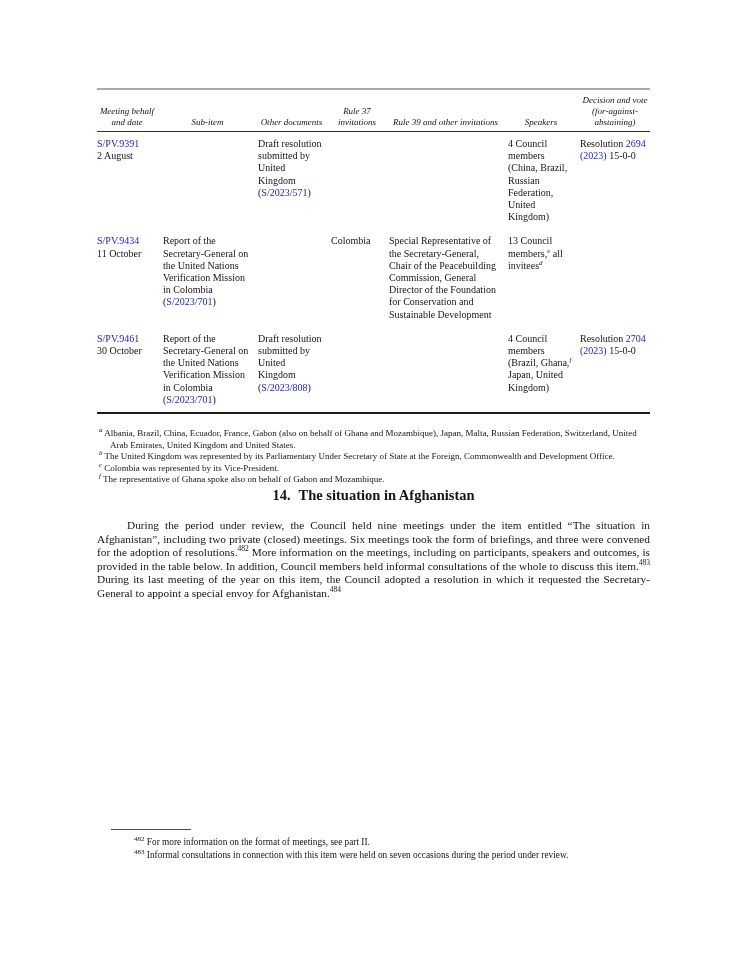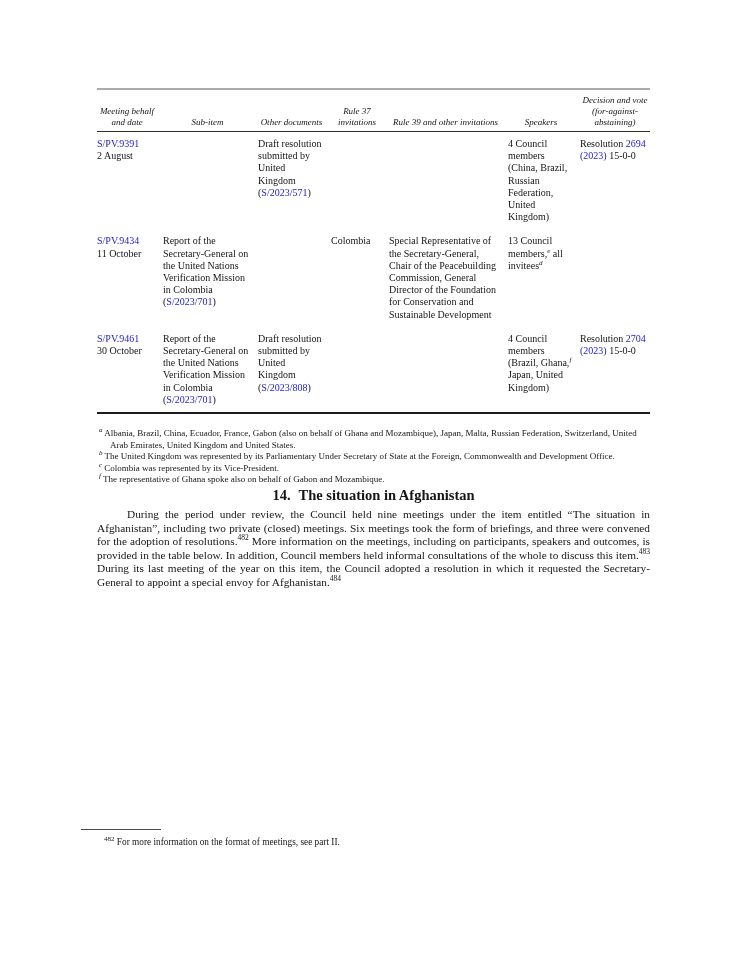--- a/index.html
+++ b/index.html
@@ -69,7 +69,7 @@
   .item-heading .num { margin-right: 8px; }
 
   .body-paragraph {
-    margin-top: 4px;
+    margin-top: 15px;
     font-size: 11.3px;
     line-height: 13.6px;
     text-align: justify;

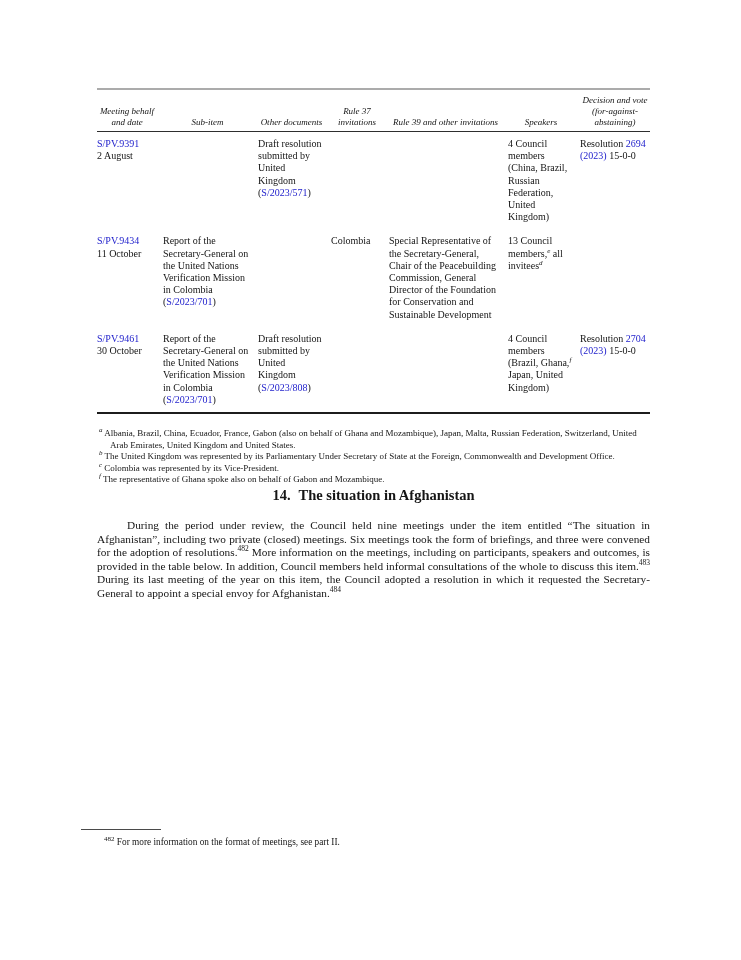--- a/index.html
+++ b/index.html
@@ -76,7 +76,7 @@
     text-indent: 30px;
   }
 
-  .footnote-area { position: absolute; left: 81px; top: 829px; width: 553px; }
+  .footnote-area { position: absolute; left: 111px; top: 829px; width: 553px; }
   .footnote-rule { width: 80px; border-top: 1px solid #4a4a4a; margin-bottom: 6px; }
   .page-footnote {
     font-size: 9.3px;

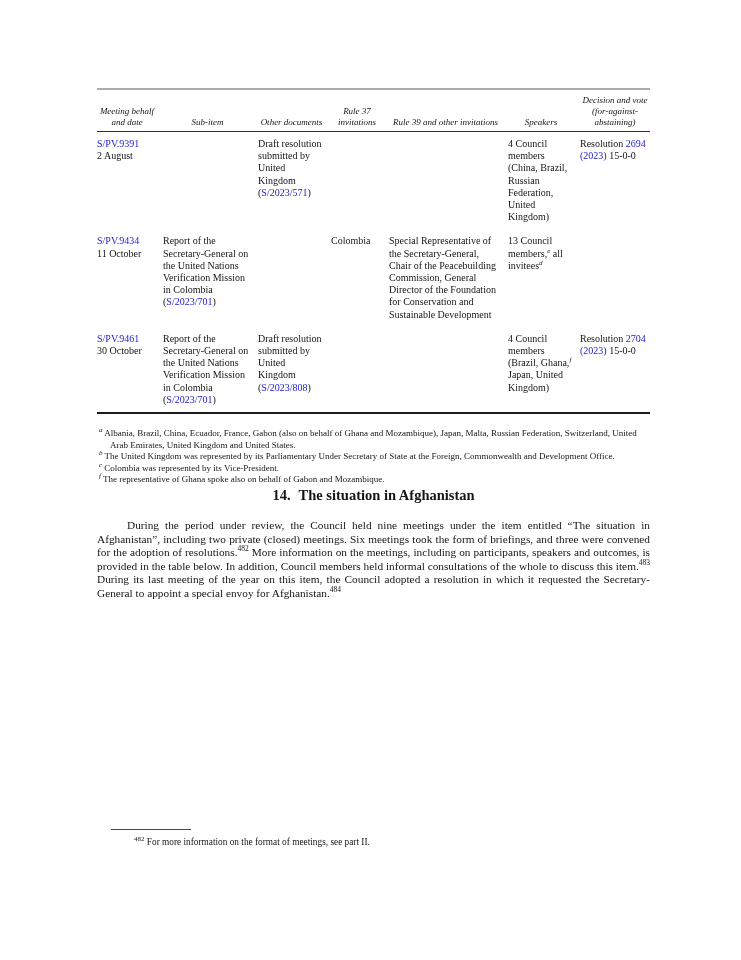--- a/index.html
+++ b/index.html
@@ -195,6 +195,7 @@
   <div class="footnote-area">
     <div class="footnote-rule"></div>
     <div class="page-footnote"><span class="mark">482</span> <span>For more information on the format of meetings, see part II.</span></div>
+    <div class="page-footnote"><span class="mark">483</span> <span>Informal consultations in connection with this item were held on seven occasions during the period under review.</span></div>
   </div>
 </div>
 

